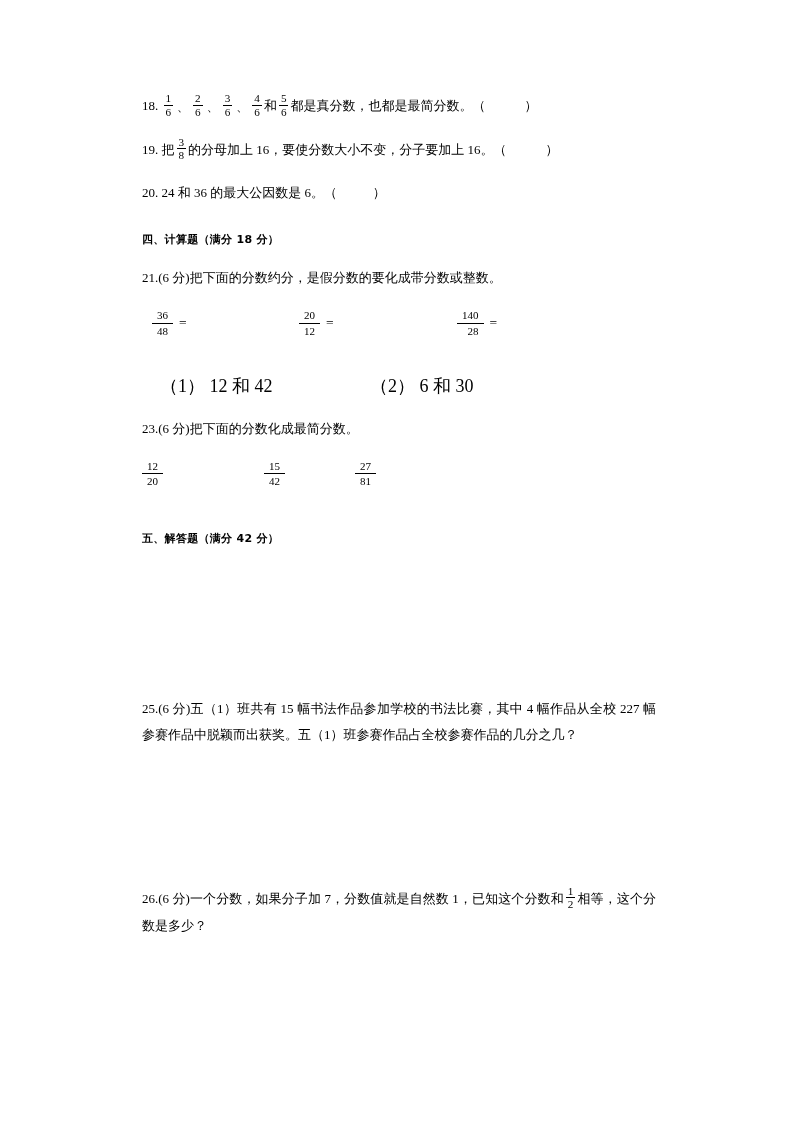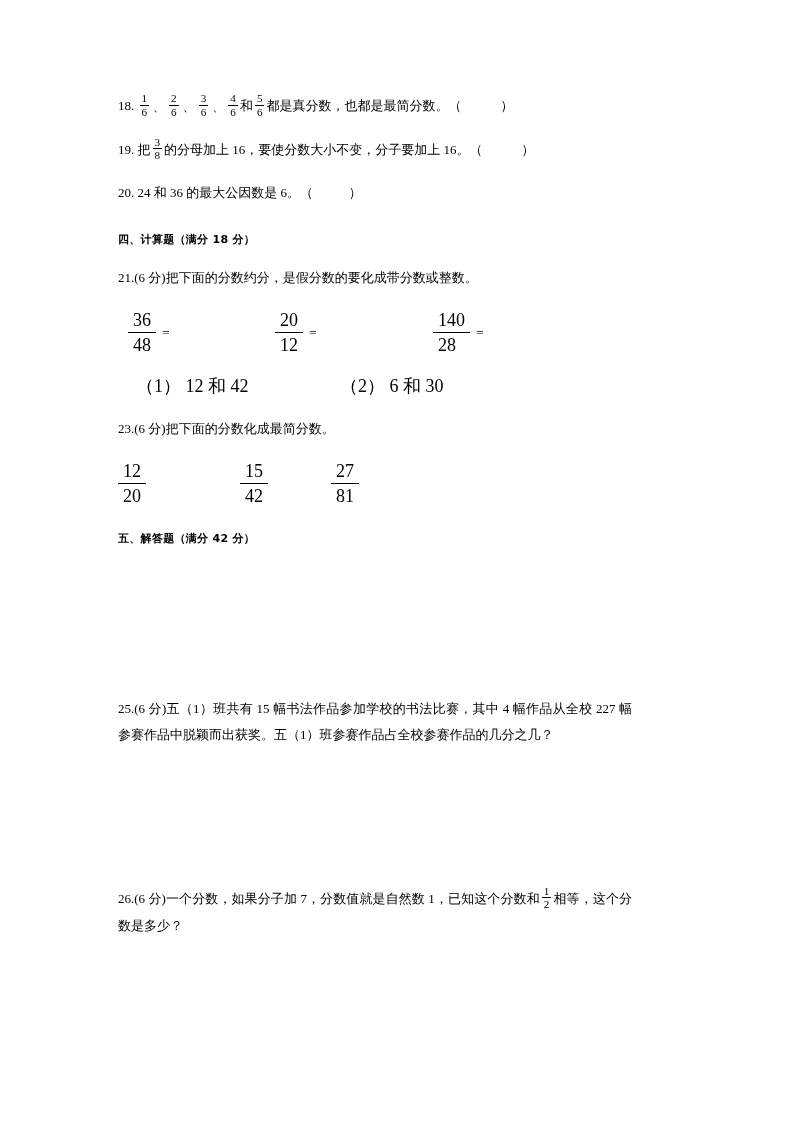--- a/index.html
+++ b/index.html
@@ -20,6 +20,7 @@
     box-sizing: border-box;
     padding: 92px 50px 40px 118px;
     position: relative;
+    margin-left: 24px;
   }
   .q {
     font-size: 13.0px;

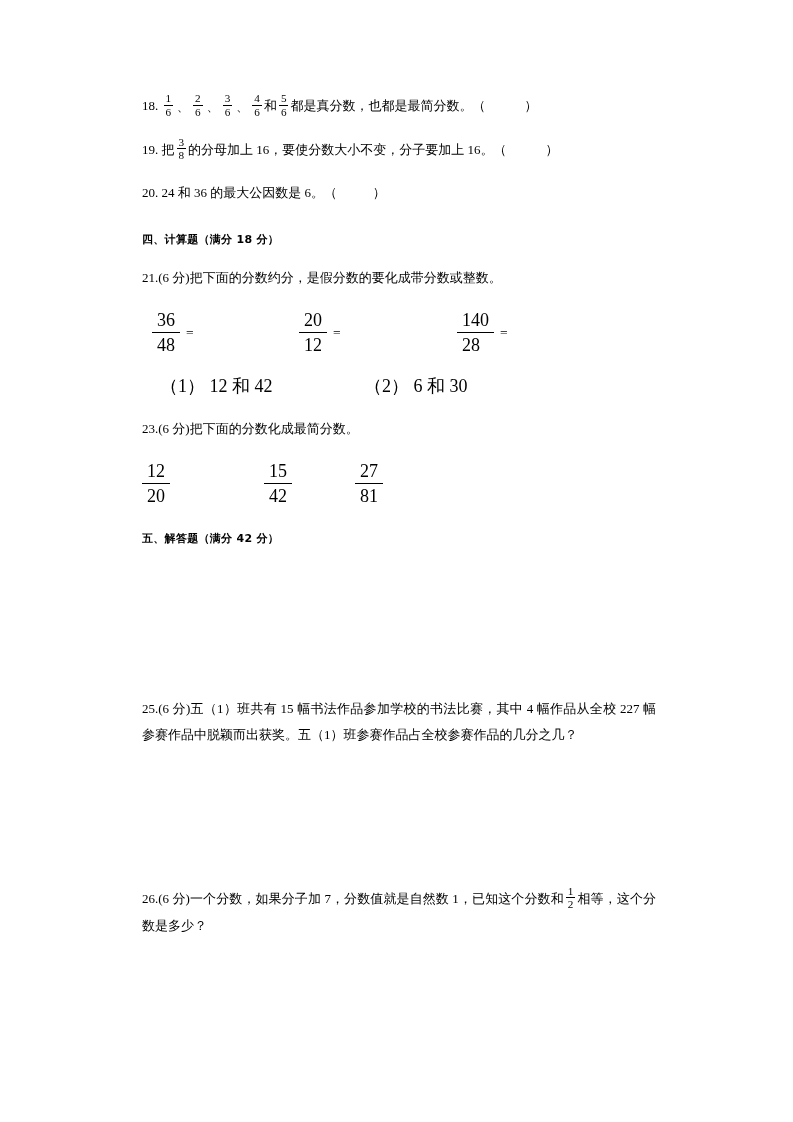--- a/index.html
+++ b/index.html
@@ -58,8 +58,8 @@
   .bigfrac {
     display: inline-block;
     vertical-align: middle;
-    text-align: left;
-    font-size: 18px;
+    text-align: right;
+    font-size: 11px;
     line-height: 1.35;
   }
   .bigfrac .num {

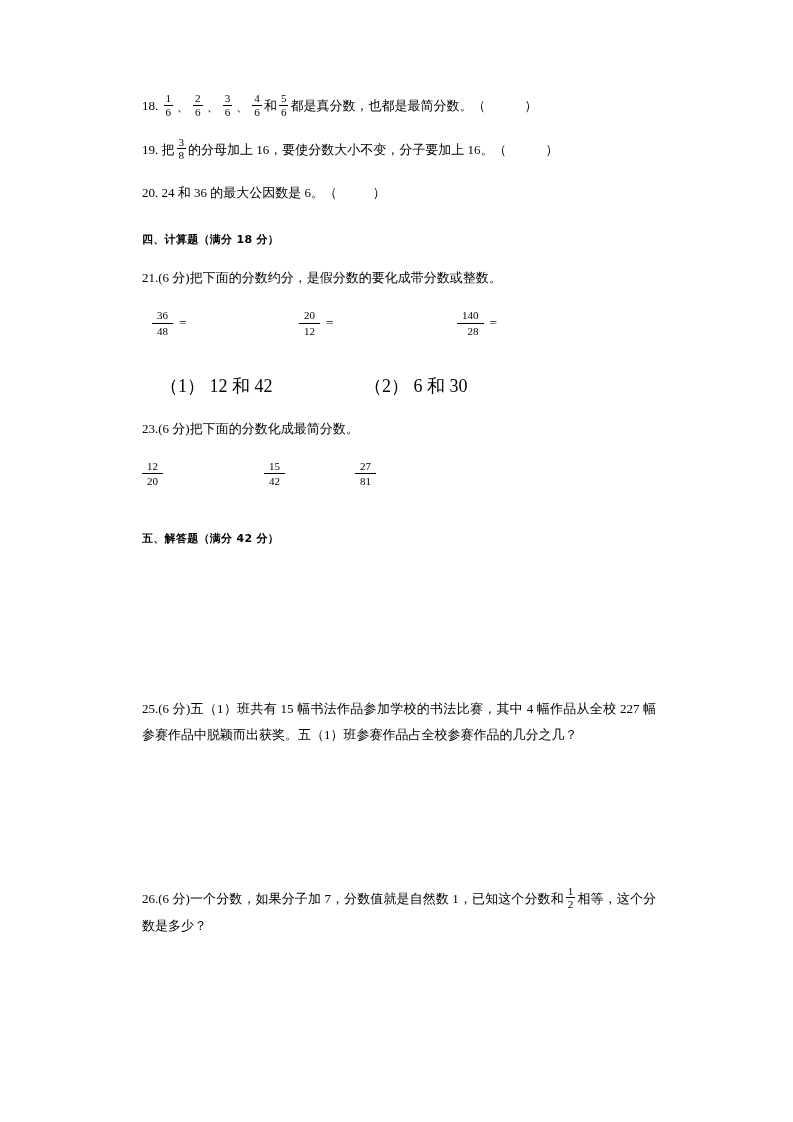--- a/index.html
+++ b/index.html
@@ -103,7 +103,7 @@
     margin: 8px 0 18px 0;
   }
   .subrow .c1 { position: absolute; left: 18px; }
-  .subrow .c2 { position: absolute; left: 222px; text-align: right; }
+  .subrow .c2 { position: absolute; left: 228px; text-align: right; }
   .gap-lg { height: 132px; }
   .gap-md { height: 120px; }
 </style>

